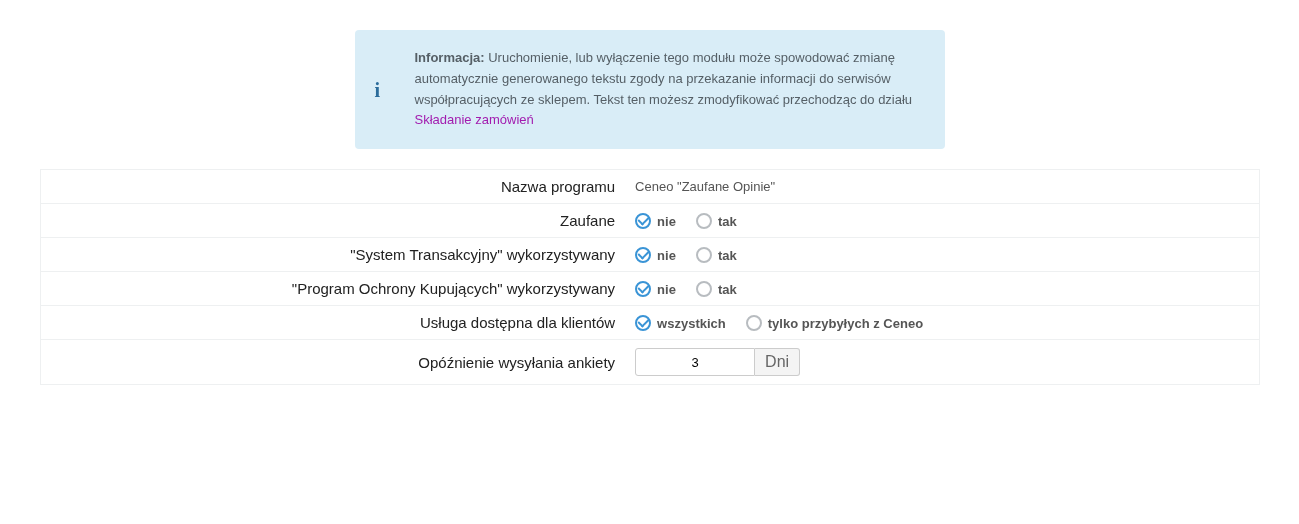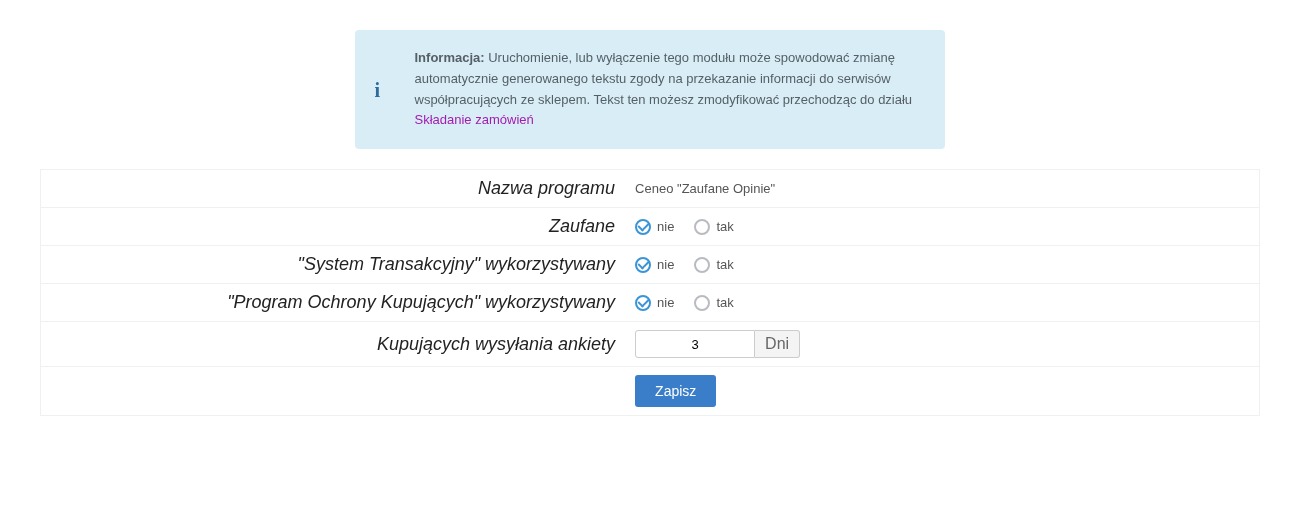--- a/index.html
+++ b/index.html
@@ -55,9 +55,8 @@
   .form-table td.label-cell {
     width: 48%;
     text-align: right;
-    font-size: 18px;
+    font-size: 15px;
     color: #222;
-    font-style: italic;
   }
   .form-table td.value-cell {
     width: 52%;

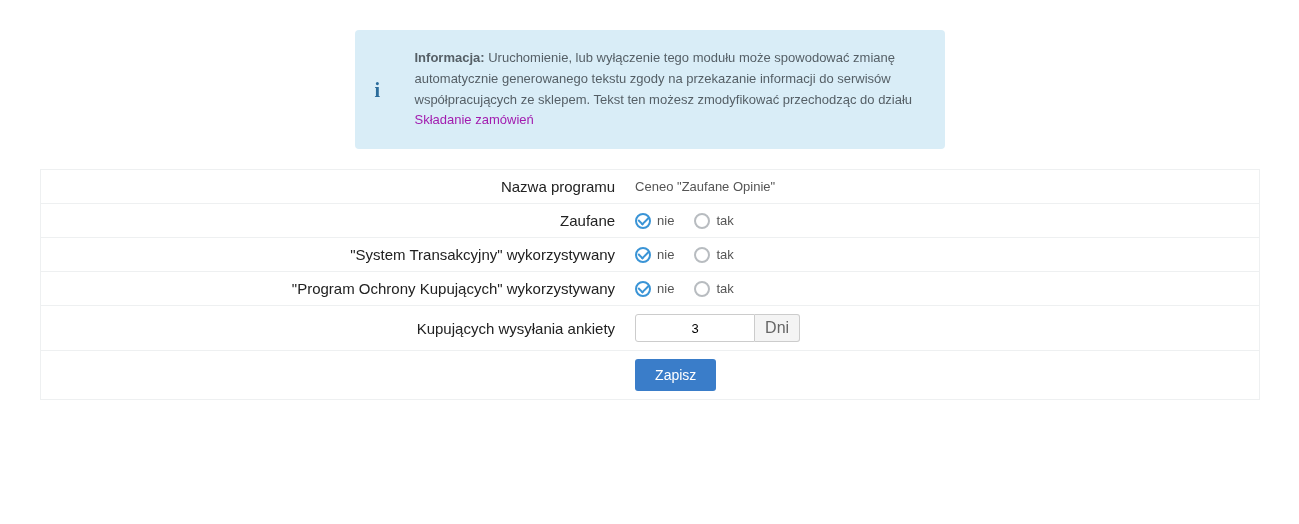--- a/index.html
+++ b/index.html
@@ -68,9 +68,10 @@
   }
   .radio-custom {
     display: inline-flex;
-    align-items: center;
+    align-items: flex-end;
     margin-right: 14px;
     cursor: pointer;
+    font-weight: bold;
   }
   .radio-circle {
     width: 16px;

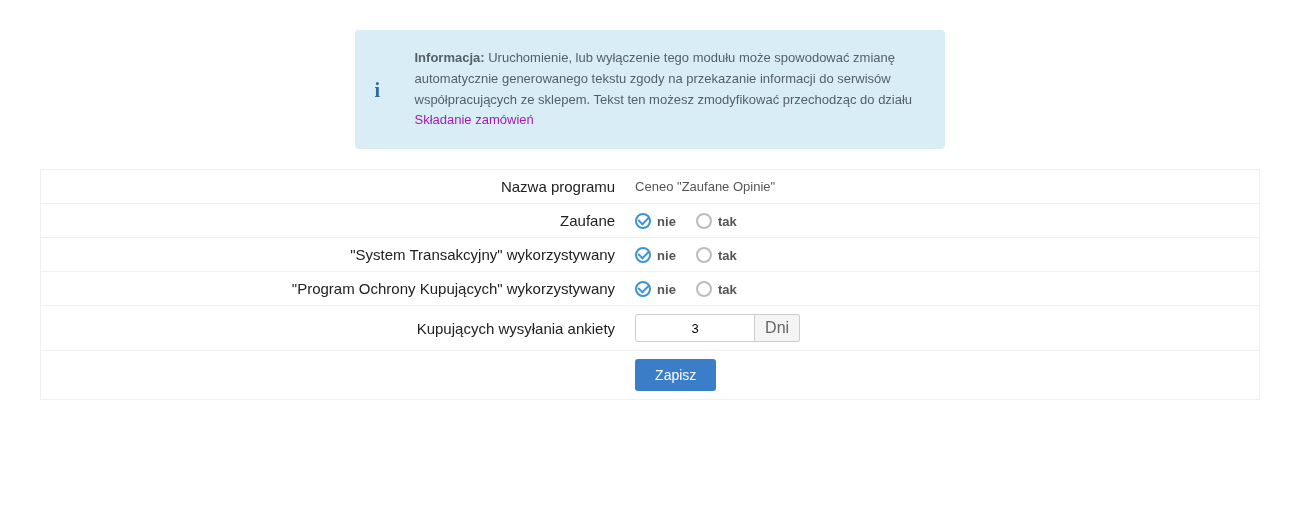--- a/index.html
+++ b/index.html
@@ -219,6 +219,21 @@
       </td>
     </tr>
 
+    <tr>
+      <td class="label-cell">Usługa dostępna dla klientów</td>
+      <td class="value-cell">
+        <div class="radio-group">
+          <label class="radio-custom">
+            <span class="radio-circle checked"></span>
+            <span class="radio-label">wszystkich</span>
+          </label>
+          <label class="radio-custom">
+            <span class="radio-circle"></span>
+            <span class="radio-label">tylko przybyłych z Ceneo</span>
+          </label>
+        </div>
+      </td>
+    </tr>
 
 
     <tr>

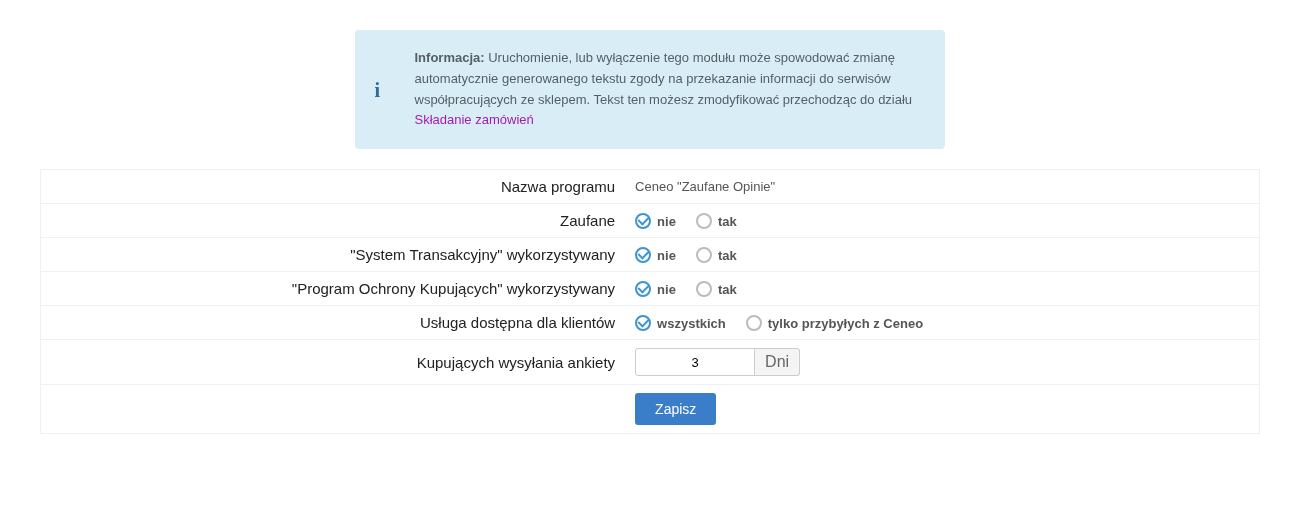--- a/index.html
+++ b/index.html
@@ -237,7 +237,7 @@
 
 
     <tr>
-      <td class="label-cell">Kupujących wysyłania ankiety</td>
+      <td class="label-cell">Opóźnienie wysyłania ankiety</td>
       <td class="value-cell">
         <span class="input-group">
           <input type="text" class="input-number" value="3" style="">

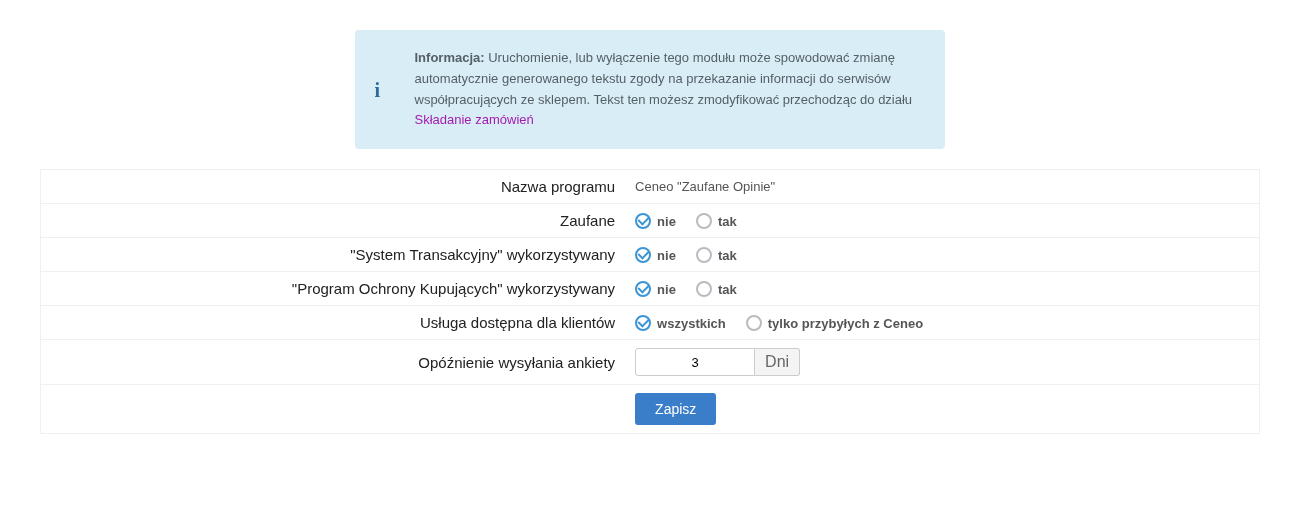--- a/index.html
+++ b/index.html
@@ -247,12 +247,6 @@
     </tr>
 
 
-    <tr class="submit-row">
-      <td class="label-cell"></td>
-      <td class="value-cell">
-        <button class="btn-save">Zapisz</button>
-      </td>
-    </tr>
   </tbody>
     </table>
 

